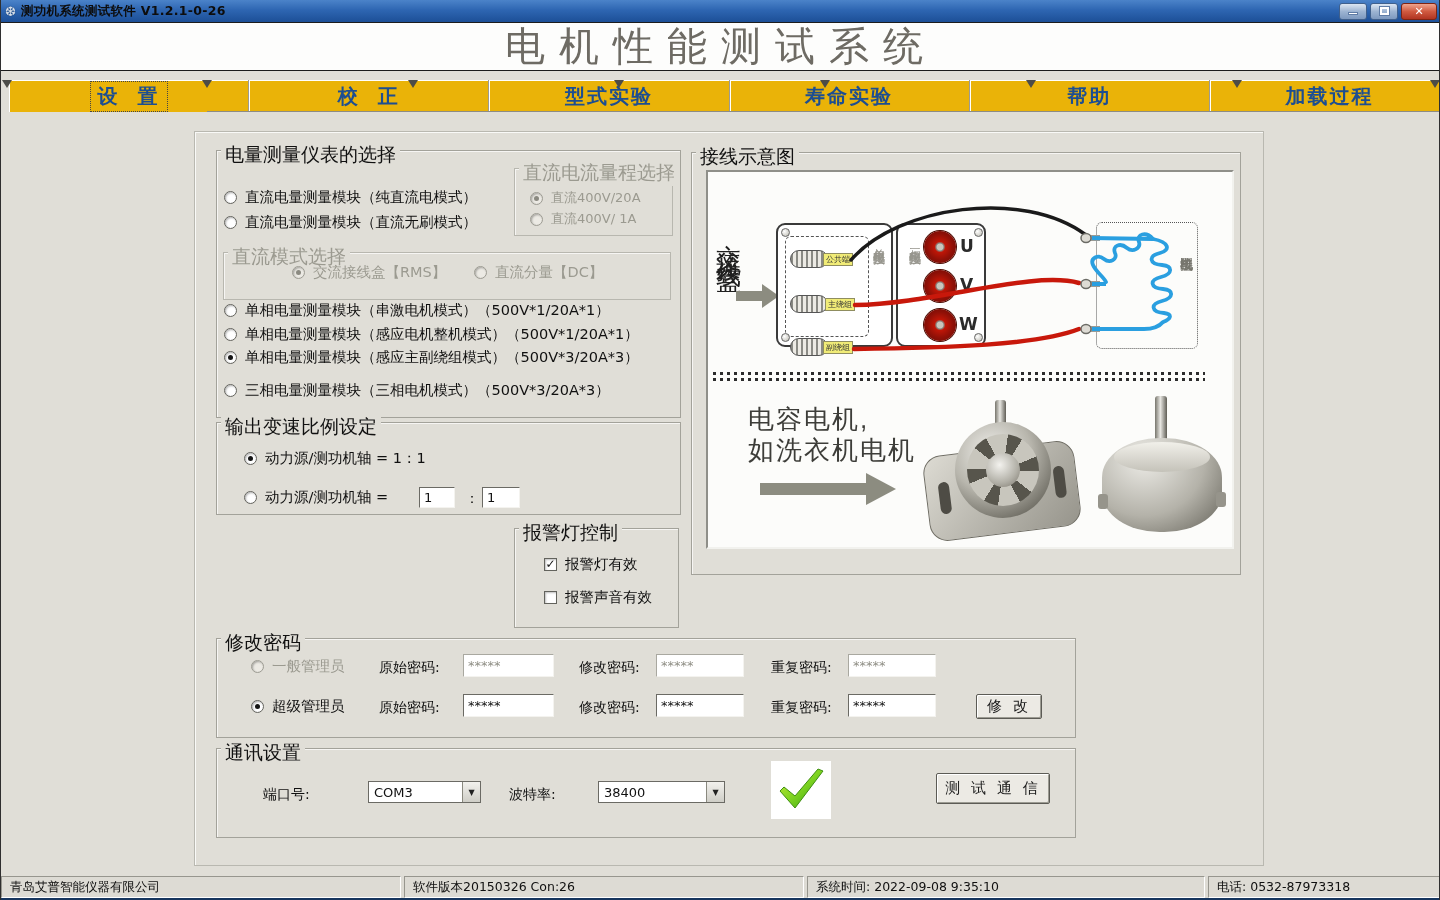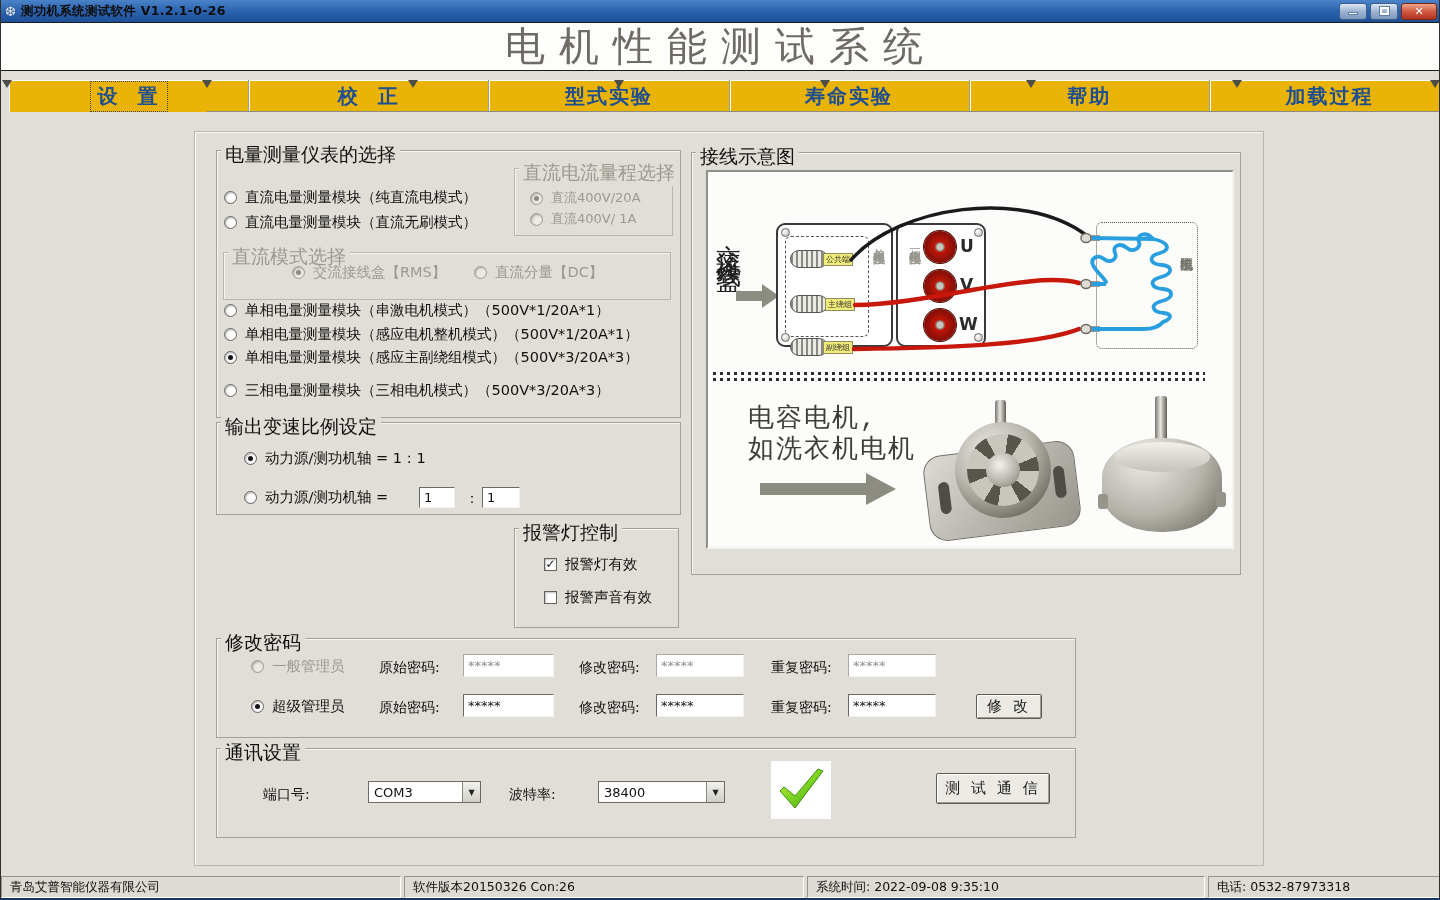--- a/index.html
+++ b/index.html
@@ -97,7 +97,7 @@
   .post-letter{position:absolute;font-size:17px;font-weight:bold;color:#2b2b2b;}
   #motorbox-label{position:absolute;font-size:13px;color:#76756d;}
   .dotline{position:absolute;height:3px;background:repeating-linear-gradient(90deg,#2c2c2c 0 3px,transparent 3px 7px);}
-  #cap-text{position:absolute;left:40px;top:232px;font-family:Liberation Mono, monospace;
+  #cap-text{position:absolute;left:40px;top:232px;font-family:Liberation Sans, sans-serif;
     font-size:26px;color:#3d3d39;line-height:1.2;letter-spacing:2px;}
 
   

